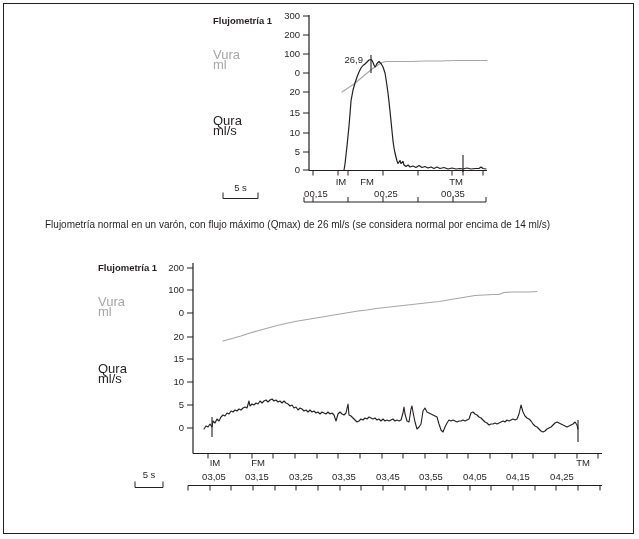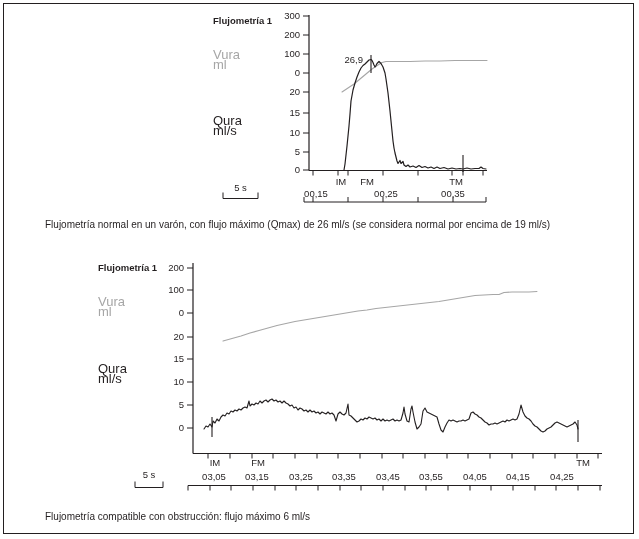--- a/index.html
+++ b/index.html
@@ -183,7 +183,7 @@
     <div>ml/s</div>
   </div>
 
-  <div class="caption cap1">Flujometría normal en un varón, con flujo máximo (Qmax) de 26 ml/s (se considera normal por encima de 19 ml/s)</div>
+  <div class="caption cap1">Flujometría normal en un varón, con flujo máximo (Qmax) de 26 ml/s (se considera normal por encima de 14 ml/s)</div>
   <div class="caption cap2">Flujometría compatible con obstrucción: flujo máximo 6 ml/s</div>
 </div>
 

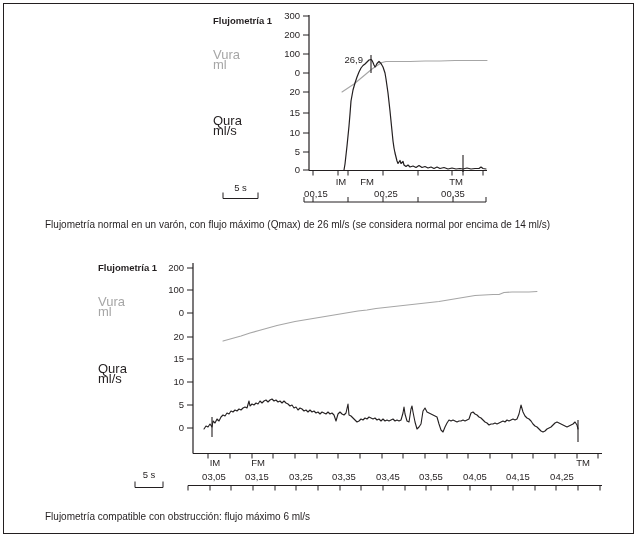--- a/index.html
+++ b/index.html
@@ -184,7 +184,6 @@
   </div>
 
   <div class="caption cap1">Flujometría normal en un varón, con flujo máximo (Qmax) de 26 ml/s (se considera normal por encima de 14 ml/s)</div>
-  <div class="caption cap2">Flujometría compatible con obstrucción: flujo máximo 6 ml/s</div>
 </div>
 
 </body></html>

